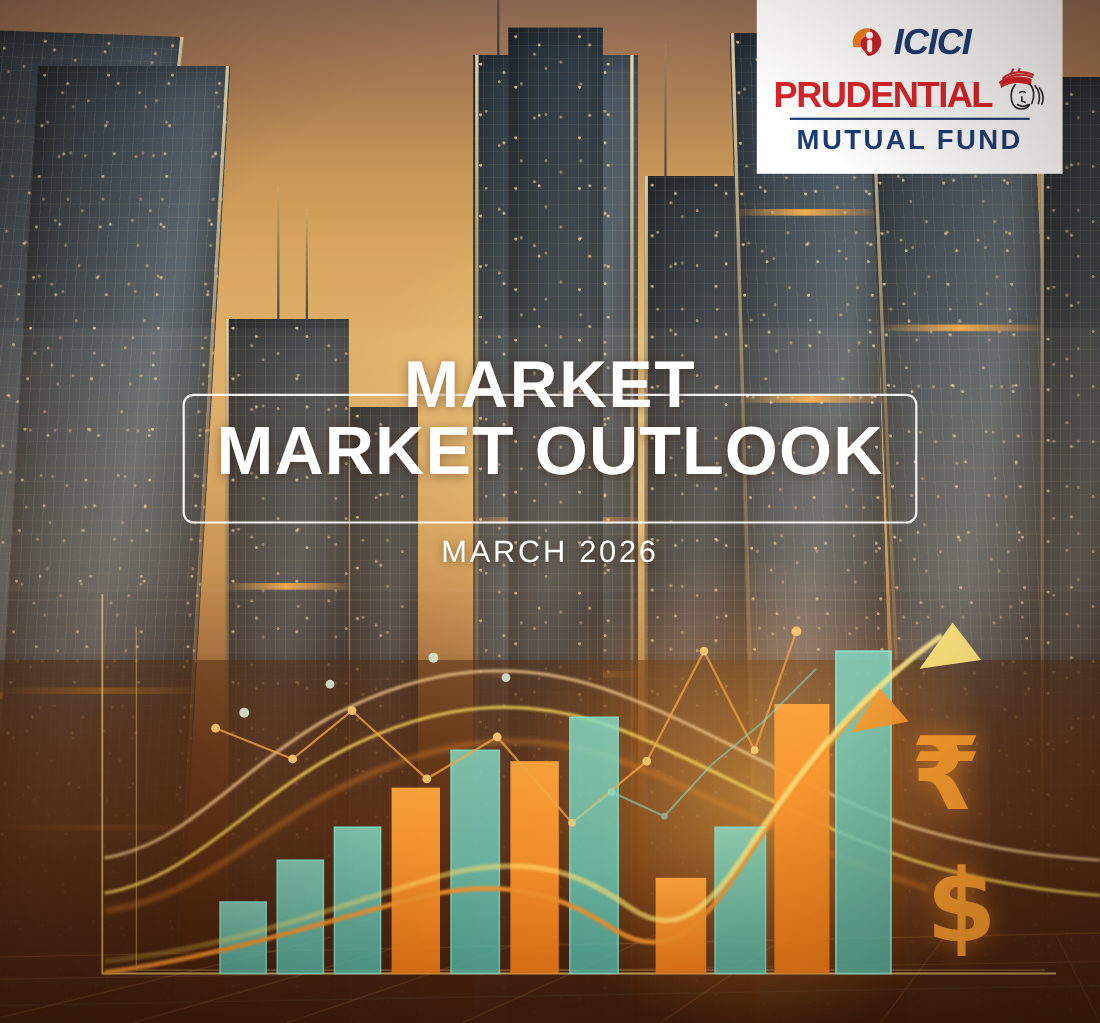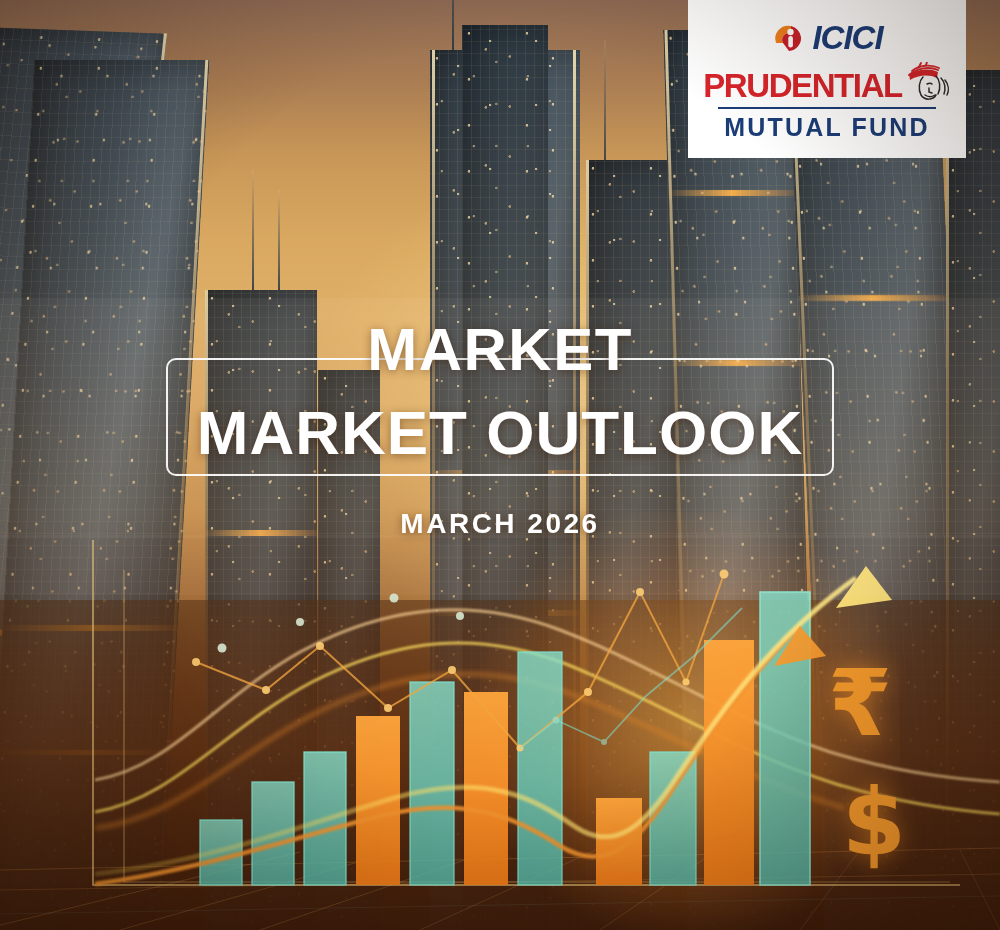--- a/index.html
+++ b/index.html
@@ -89,7 +89,7 @@
     margin-top:24px;text-shadow:0 2px 10px rgba(60,25,0,.45);}
   .tline2{position:relative;z-index:3;
     font-size:62px;font-weight:700;letter-spacing:1px;color:#fff;line-height:1;
-    margin-top:22px;text-shadow:0 2px 10px rgba(60,25,0,.45);}
+    text-shadow:0 2px 10px rgba(60,25,0,.45);}
   .subdate{position:relative;z-index:3;margin-top:44px;
     font-size:28px;font-weight:700;letter-spacing:2.5px;color:#fff;
     text-shadow:0 2px 8px rgba(60,25,0,.5);text-align:right;}

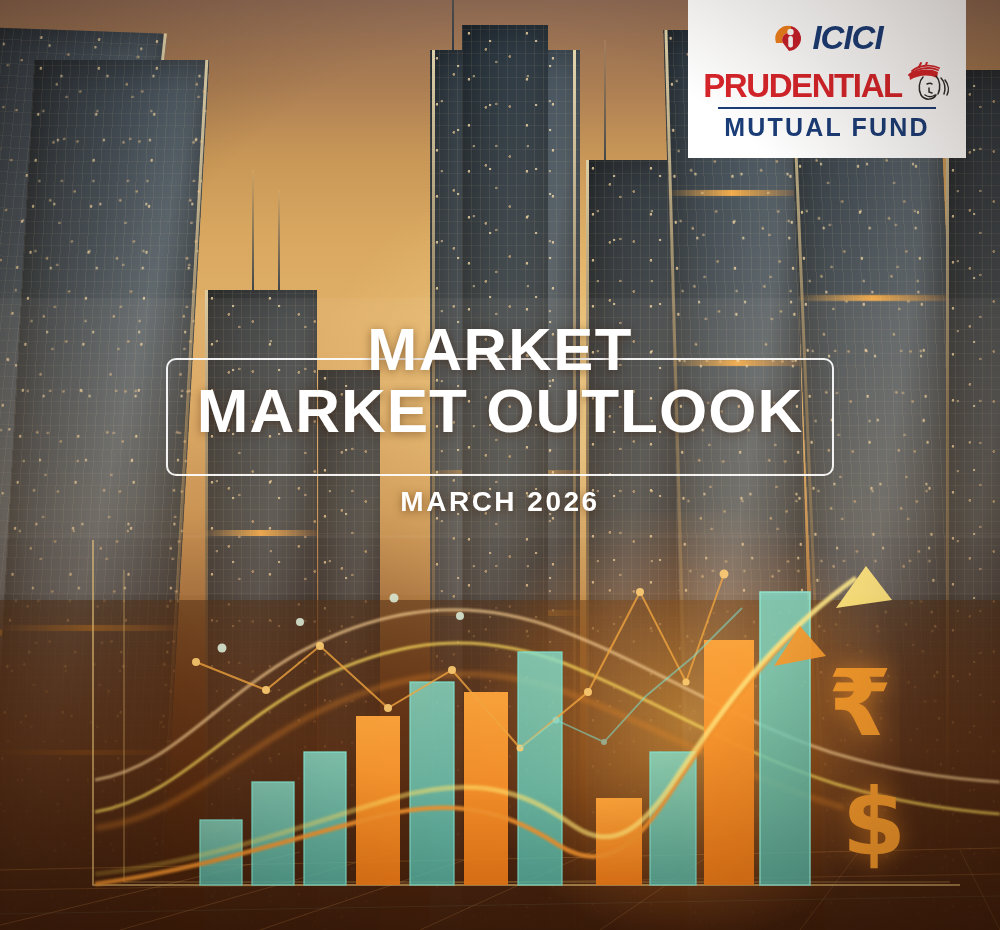--- a/index.html
+++ b/index.html
@@ -91,7 +91,7 @@
     font-size:62px;font-weight:700;letter-spacing:1px;color:#fff;line-height:1;
     text-shadow:0 2px 10px rgba(60,25,0,.45);}
   .subdate{position:relative;z-index:3;margin-top:44px;
-    font-size:28px;font-weight:700;letter-spacing:2.5px;color:#fff;
+    font-size:28px;font-weight:400;letter-spacing:2.5px;color:#fff;
     text-shadow:0 2px 8px rgba(60,25,0,.5);text-align:right;}
 
   

